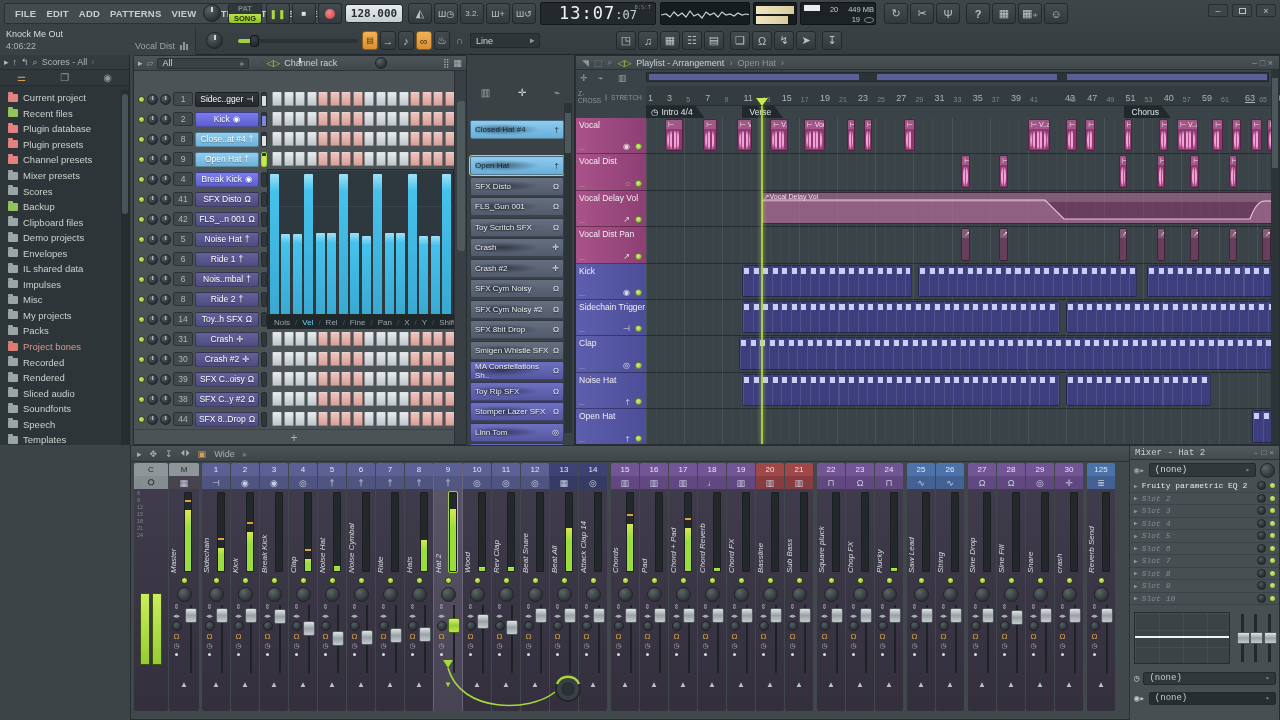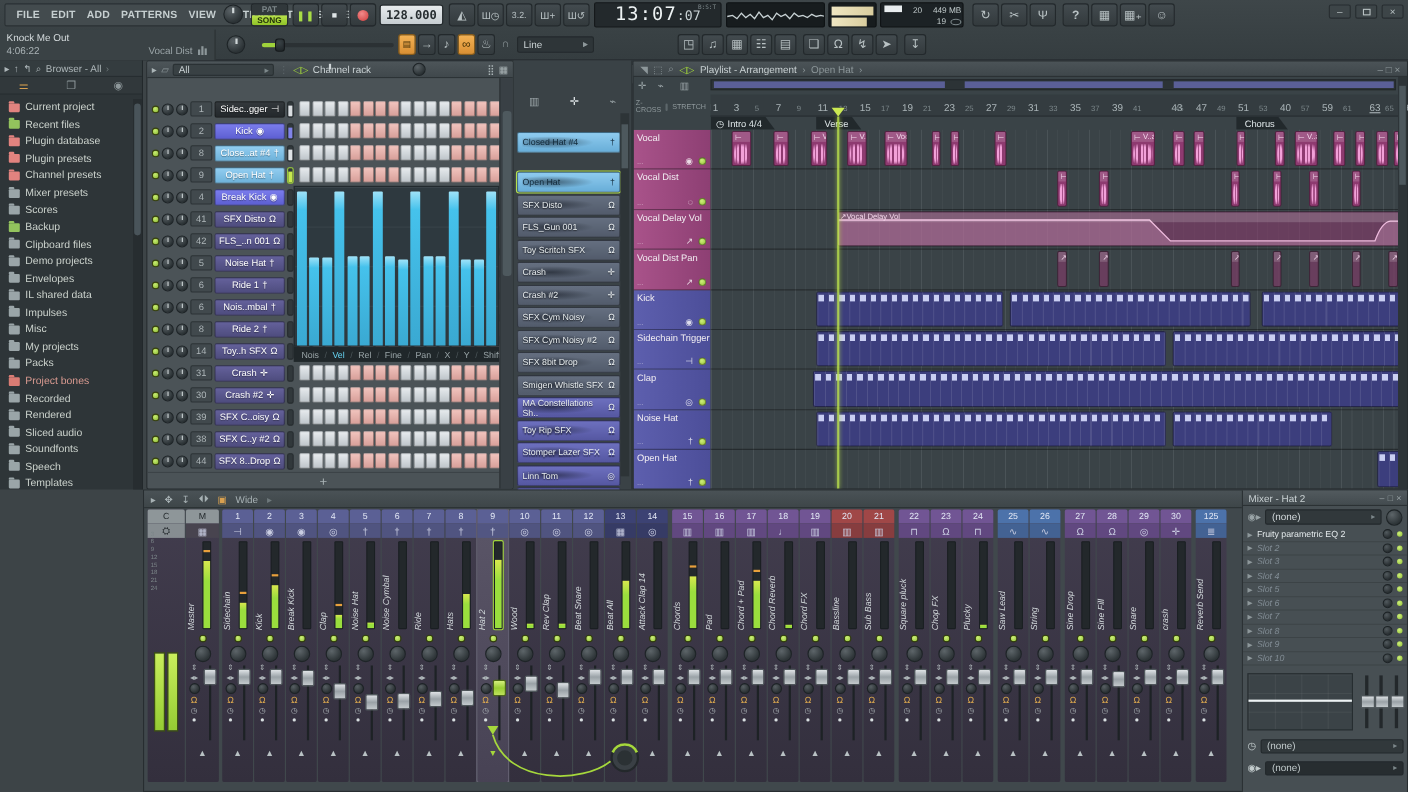--- a/index.html
+++ b/index.html
@@ -400,7 +400,7 @@
       <span data-interactable="true">↑</span>
       <span data-interactable="true">↰</span>
       <span data-interactable="true">⌕</span>
-      <span data-interactable="false">Browser - All</span>
+      <span data-interactable="false">Scores - All</span>
       <span data-interactable="false" style="color:#6e787b;">›</span>
     </div>
     <div id="browser-tabs" data-interactable="false">

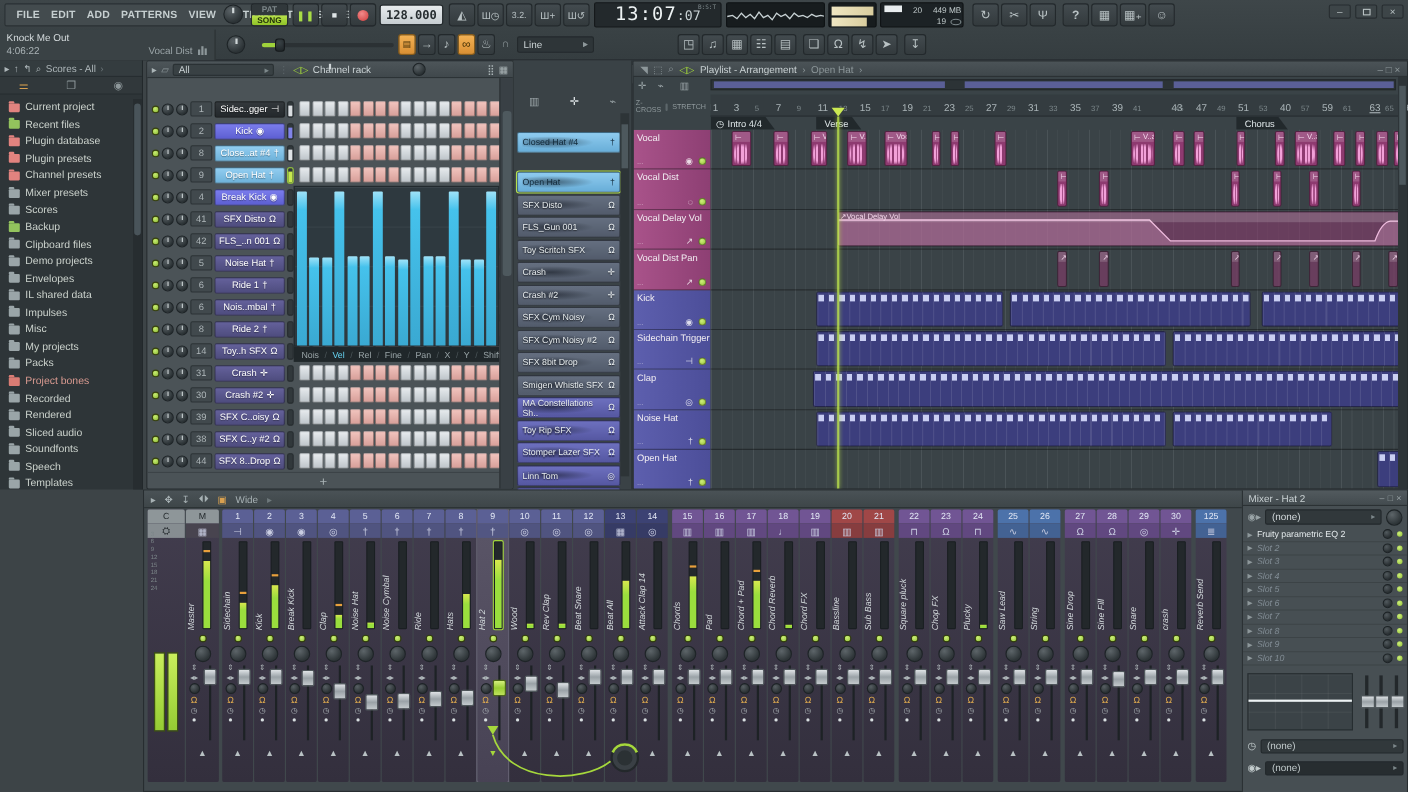--- a/index.html
+++ b/index.html
@@ -188,7 +188,7 @@
   #cstrip-meter i{flex:1;background:linear-gradient(#c9ee5c,#95cc33);border:1px solid #3c520f;}
   .cscale{position:absolute;left:3px;top:20px;color:#7b8588;font-size:5.5px;line-height:7px;}
   
-  #fxpanel{position:absolute;right:0;top:0;width:150px;height:275px;background:#474f53;border-left:1px solid #2b3134;}
+  #fxpanel{position:absolute;right:0;top:0;width:150px;height:275px;background:#474f53;border-left:1px solid #2b3134;font-family:Liberation Mono, monospace;}
   #fx-title{height:14px;background:linear-gradient(#525a5e,#434b4f);display:flex;align-items:center;justify-content:space-between;padding:0 5px;color:#c9d1d3;border-bottom:1px solid #2b3134;}
   #fx-title .ctl{display:flex;gap:3px;color:#9aa4a7;font-size:8px;}
   #fx-input{height:20px;display:flex;align-items:center;gap:4px;padding:0 4px;}

